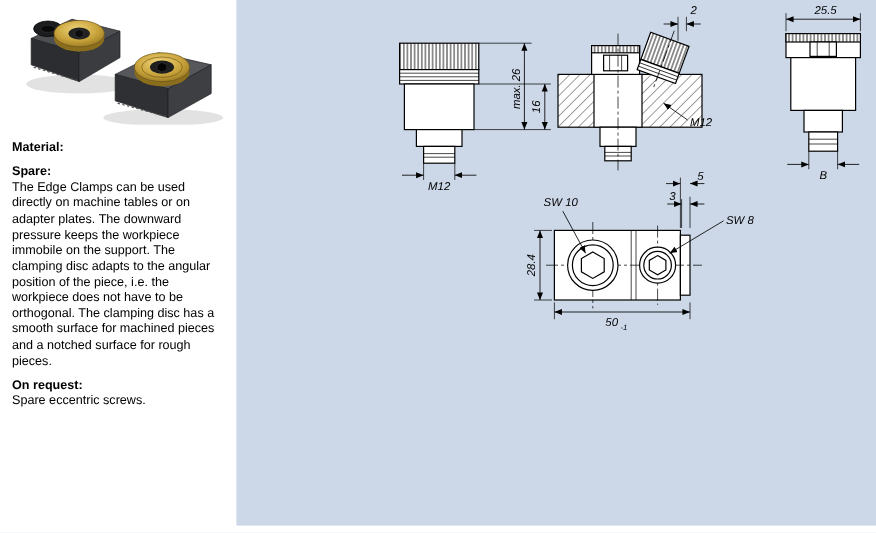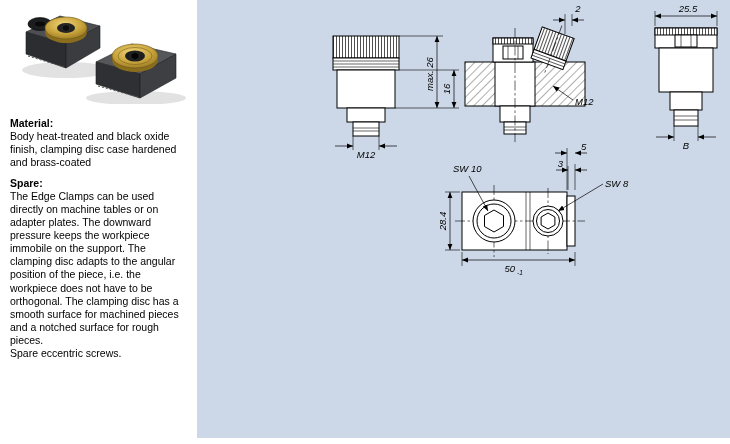--- a/index.html
+++ b/index.html
@@ -72,7 +72,6 @@
   <div class="info">
     <p class="lbl">Material:</p>
 
-    <p>Body heat-treated and black oxide finish, clamping disc case hardened and brass-coated</p>
 
 
     <p class="lbl">Spare:</p>

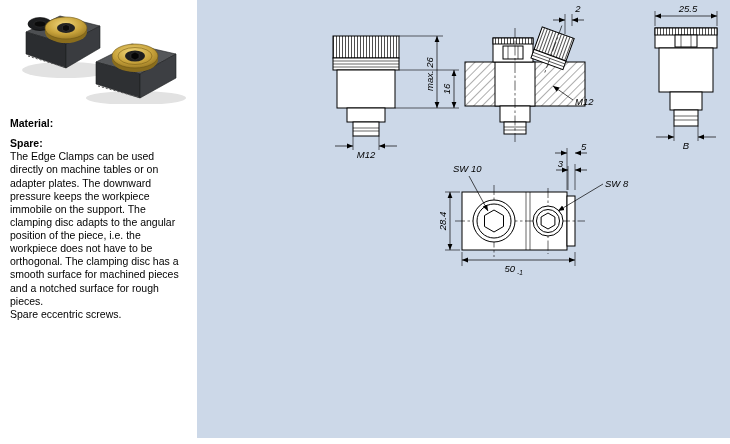--- a/index.html
+++ b/index.html
@@ -77,6 +77,7 @@
     <p class="lbl">Spare:</p>
     <p>The Edge Clamps can be used directly on machine tables or on adapter plates. The downward pressure keeps the workpiece immobile on the support. The clamping disc adapts to the angular position of the piece, i.e. the workpiece does not have to be orthogonal. The clamping disc has a smooth surface for machined pieces and a notched surface for rough pieces.</p>
 
+    <p class="lbl">On request:</p>
     <p>Spare eccentric screws.</p>
   </div>
 </div>

